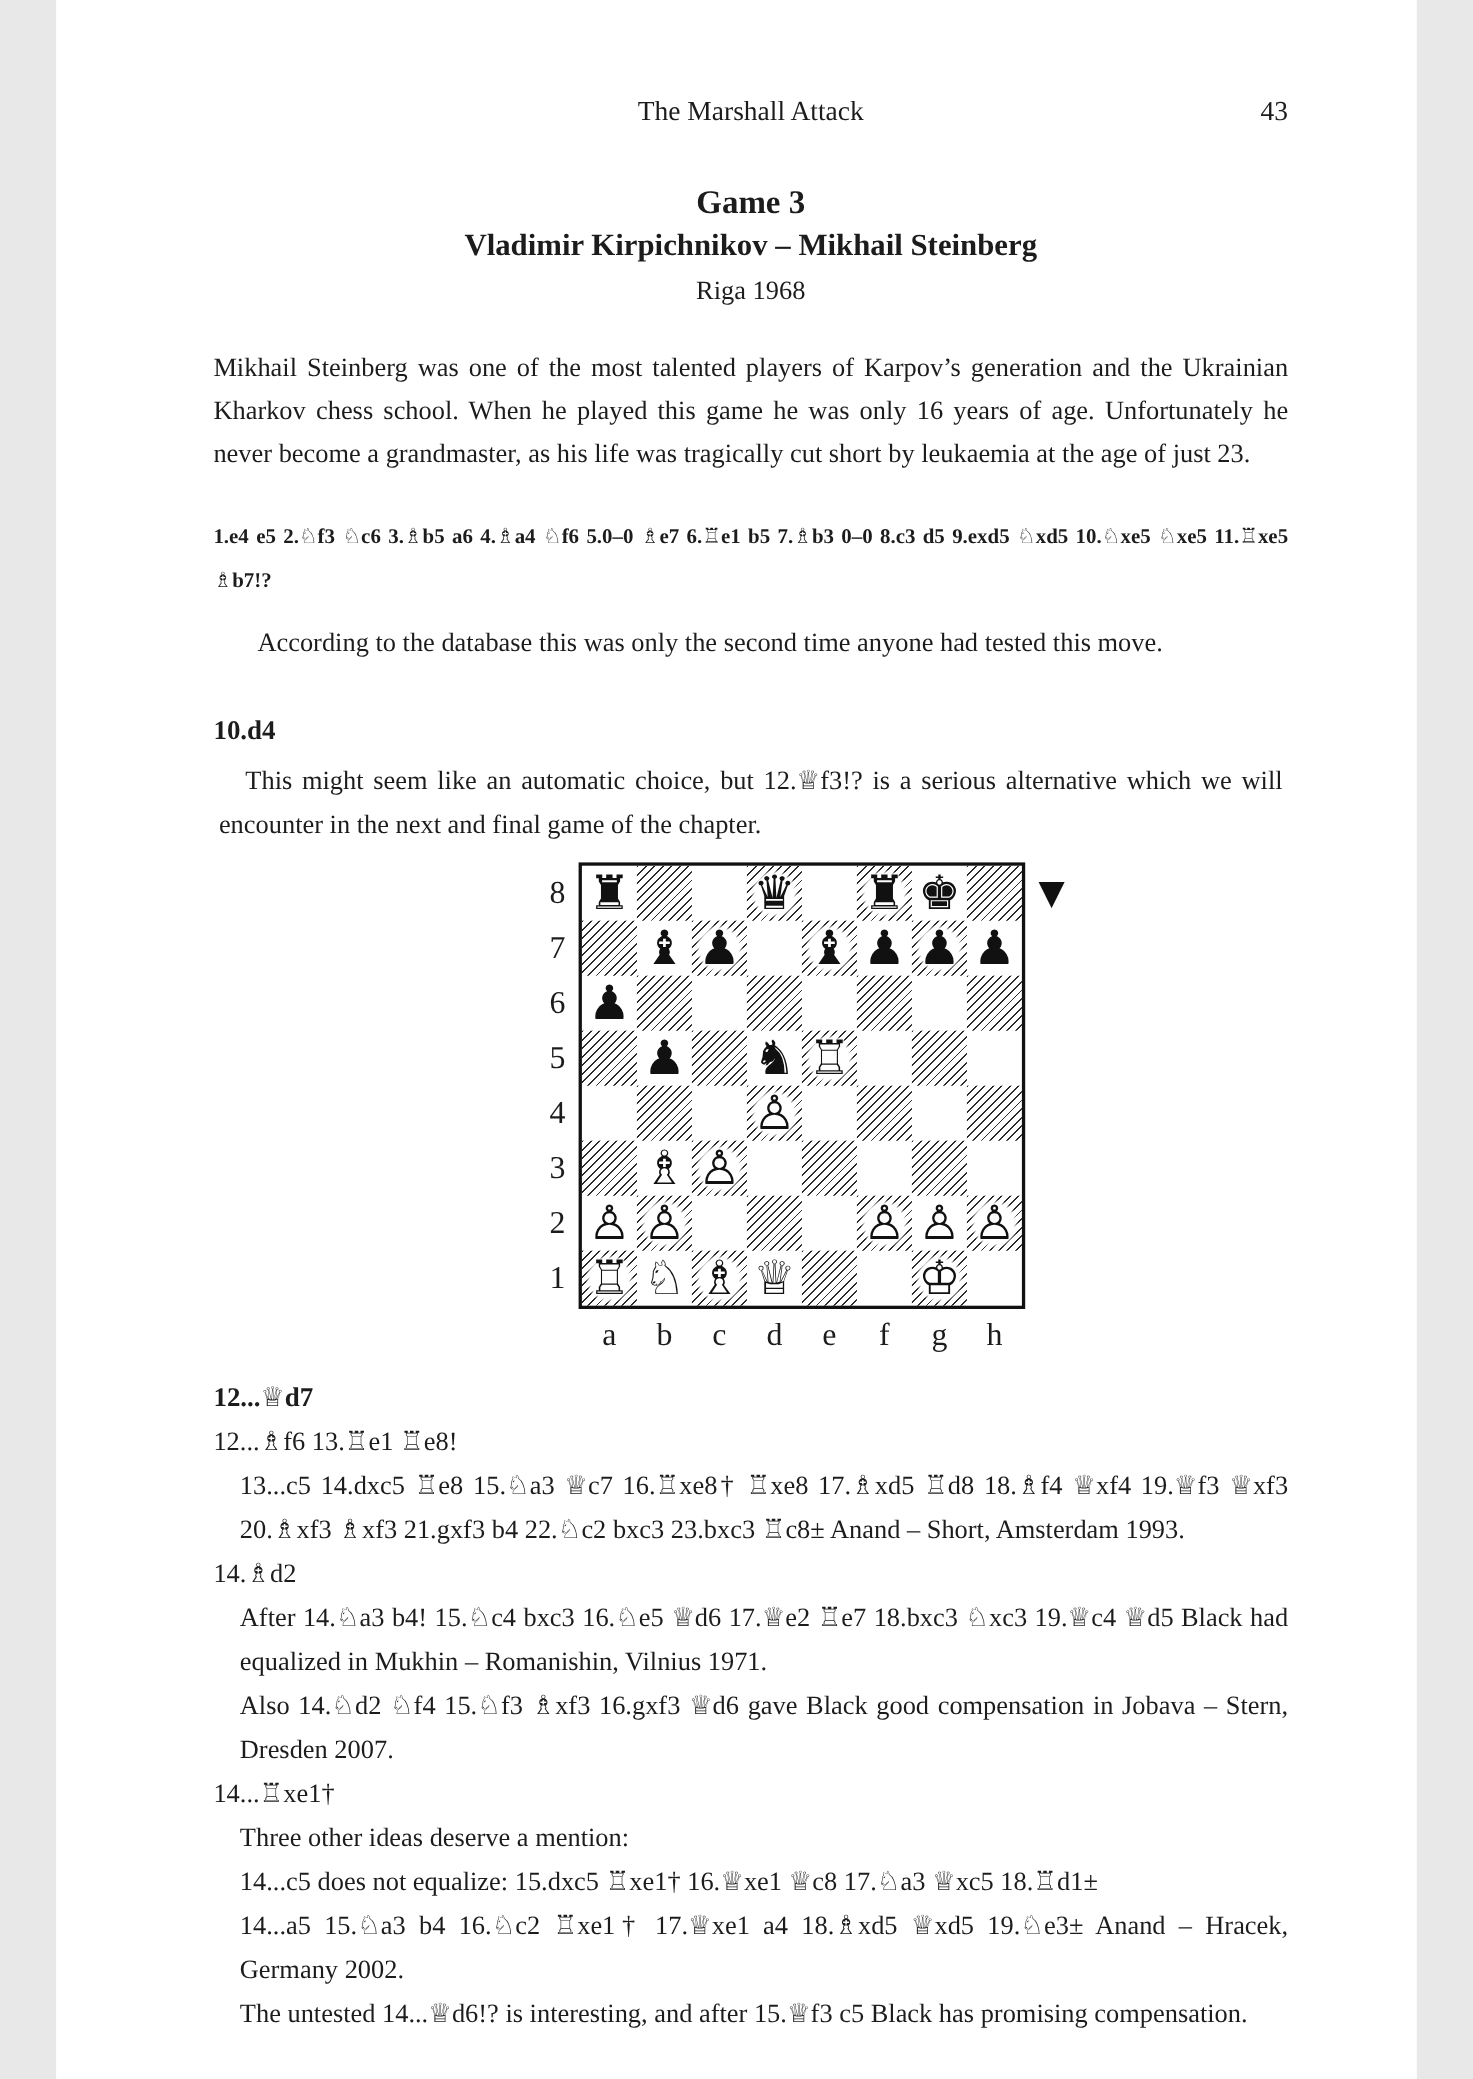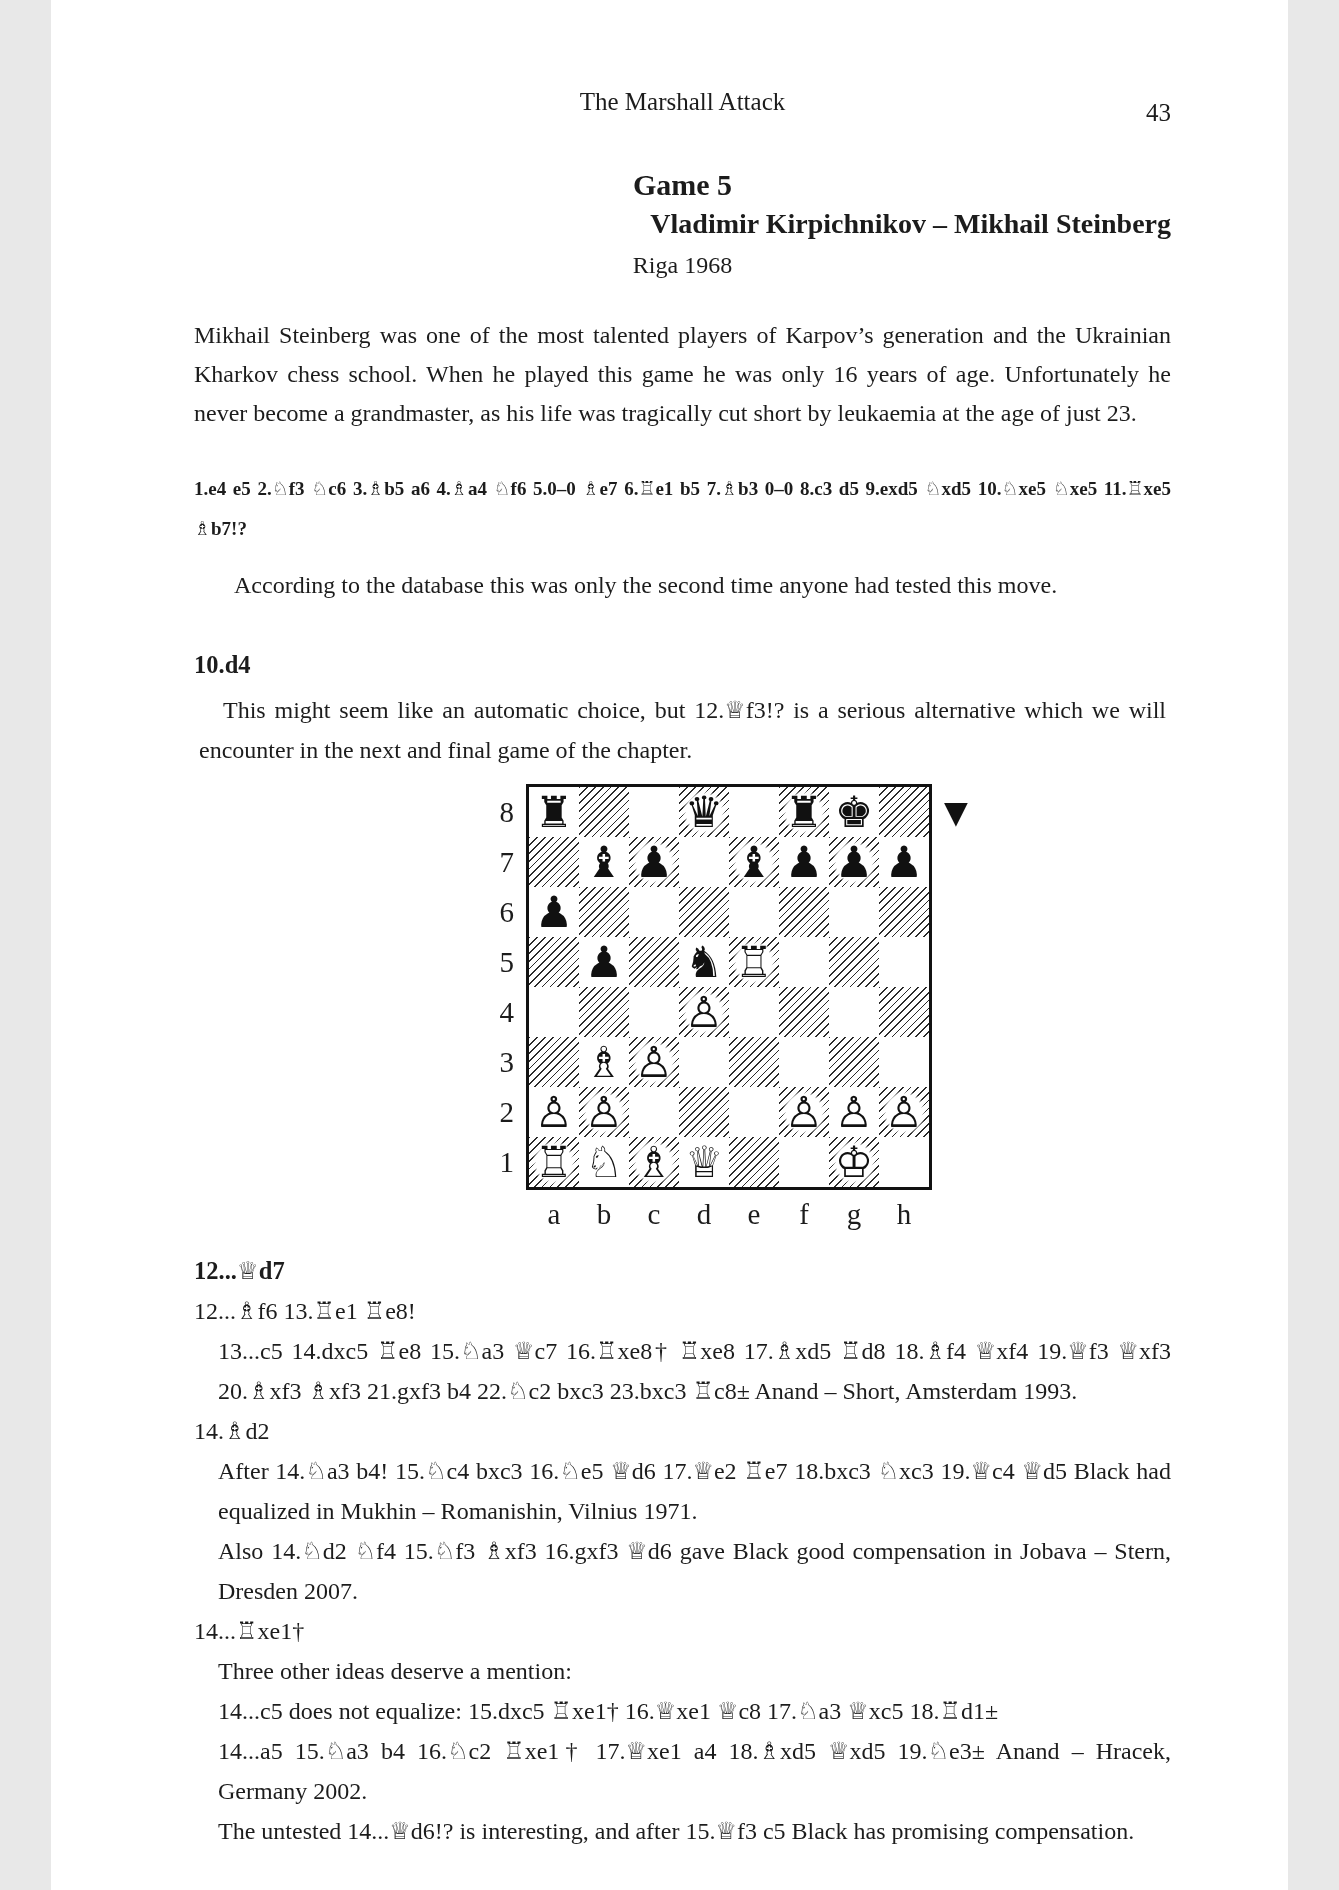--- a/index.html
+++ b/index.html
@@ -11,7 +11,7 @@
   
   .rh{position:relative;height:32px;font-size:25px;}
   .rh-title{position:absolute;left:0;right:0;text-align:center;}
-  .rh-page{position:absolute;right:0;top:11px;}
+  .rh-page{position:absolute;right:0;top:0;}
   
   .game-title{text-align:center;margin-top:48px;}
   .g-no{font-size:30px;font-weight:bold;line-height:34px;}

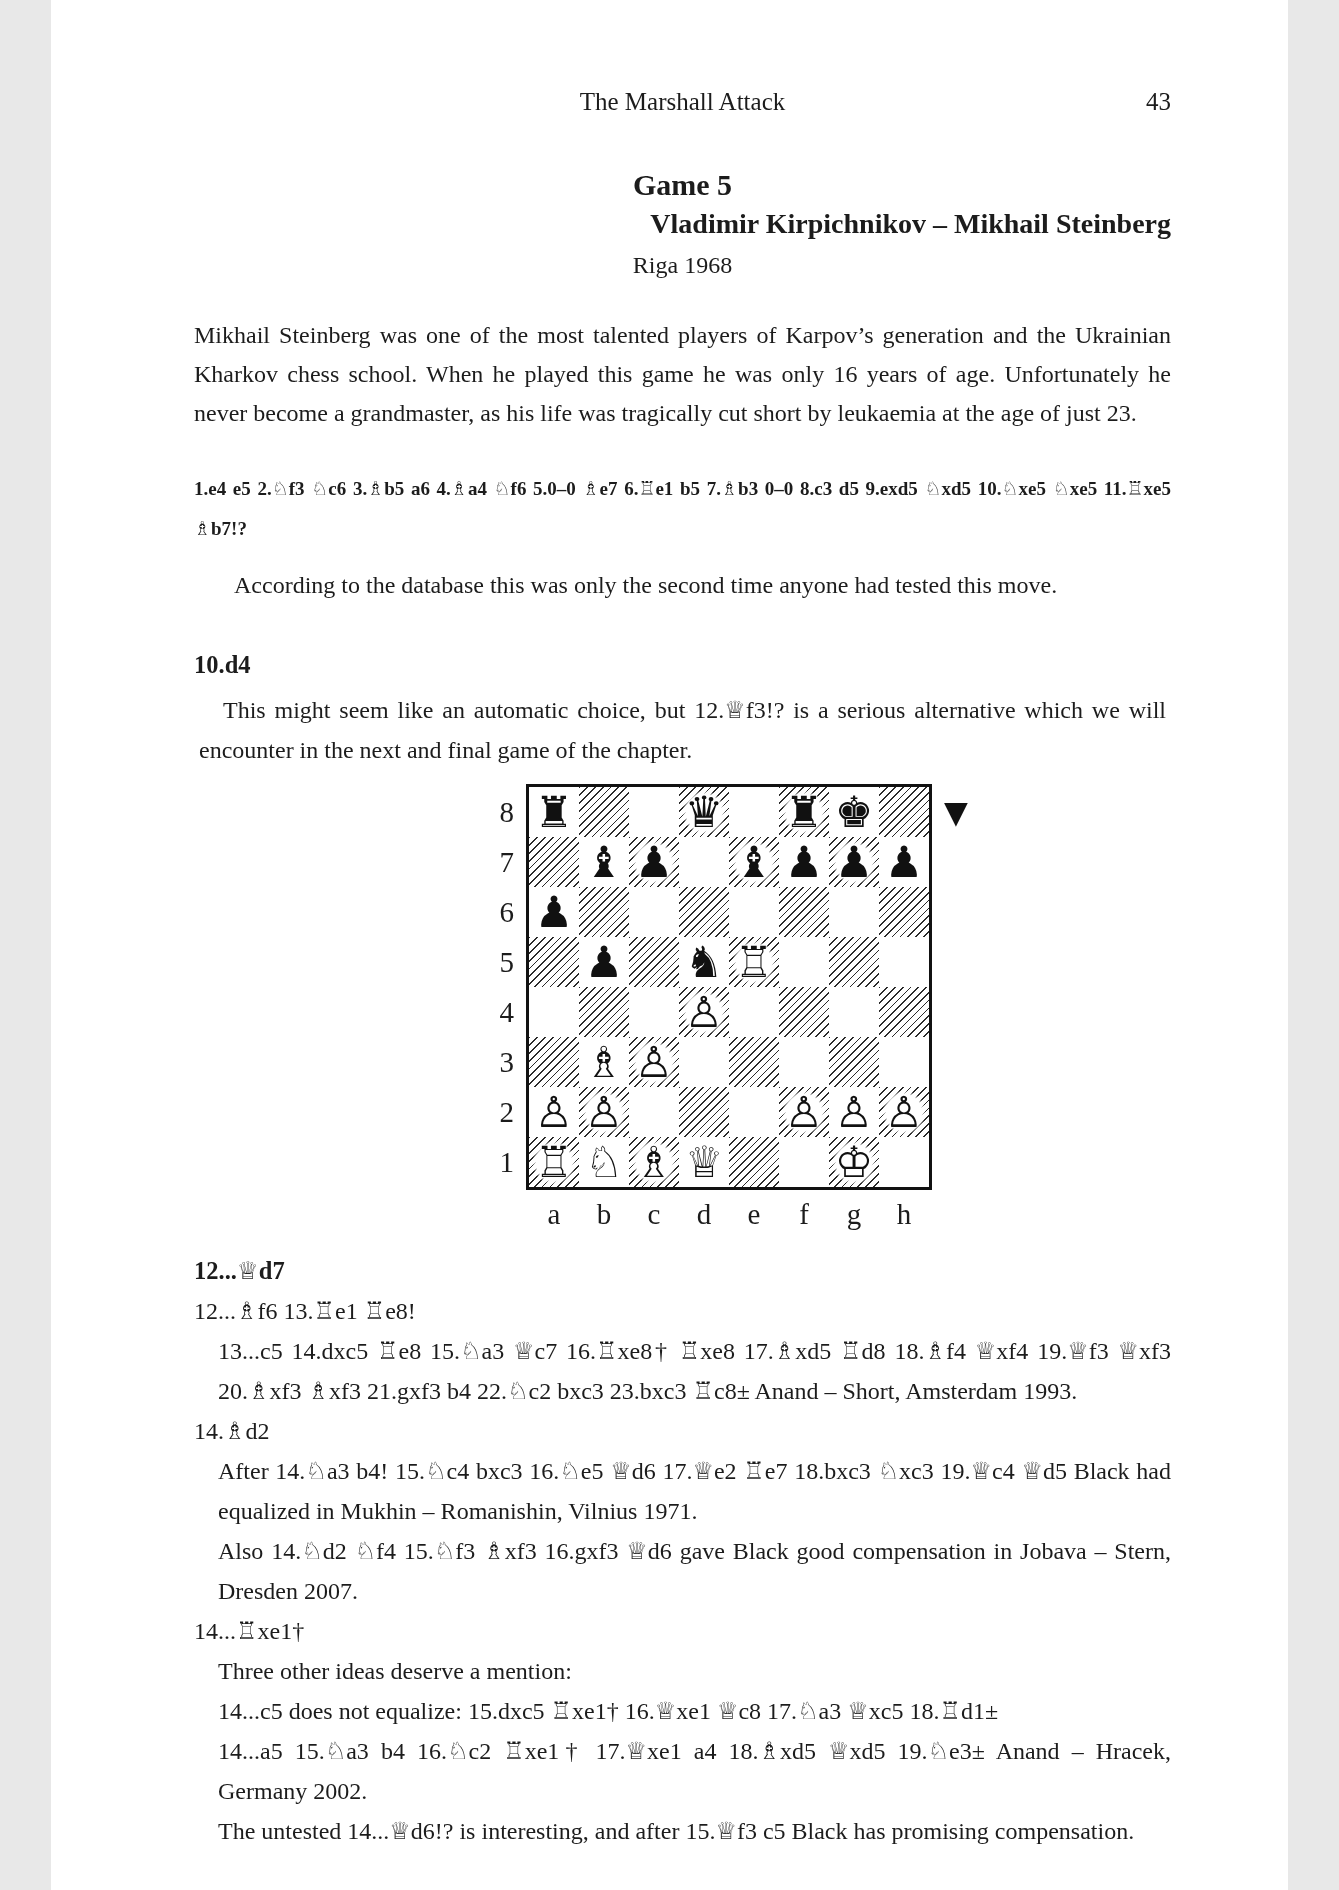--- a/index.html
+++ b/index.html
@@ -55,7 +55,7 @@
   </div>
 
   <div class="game-title">
-    <div class="g-no">Game 5</div>
+    <div class="g-no">Game 3</div>
     <div class="g-players">Vladimir Kirpichnikov – Mikhail Steinberg</div>
     <div class="g-venue">Riga 1968</div>
   </div>

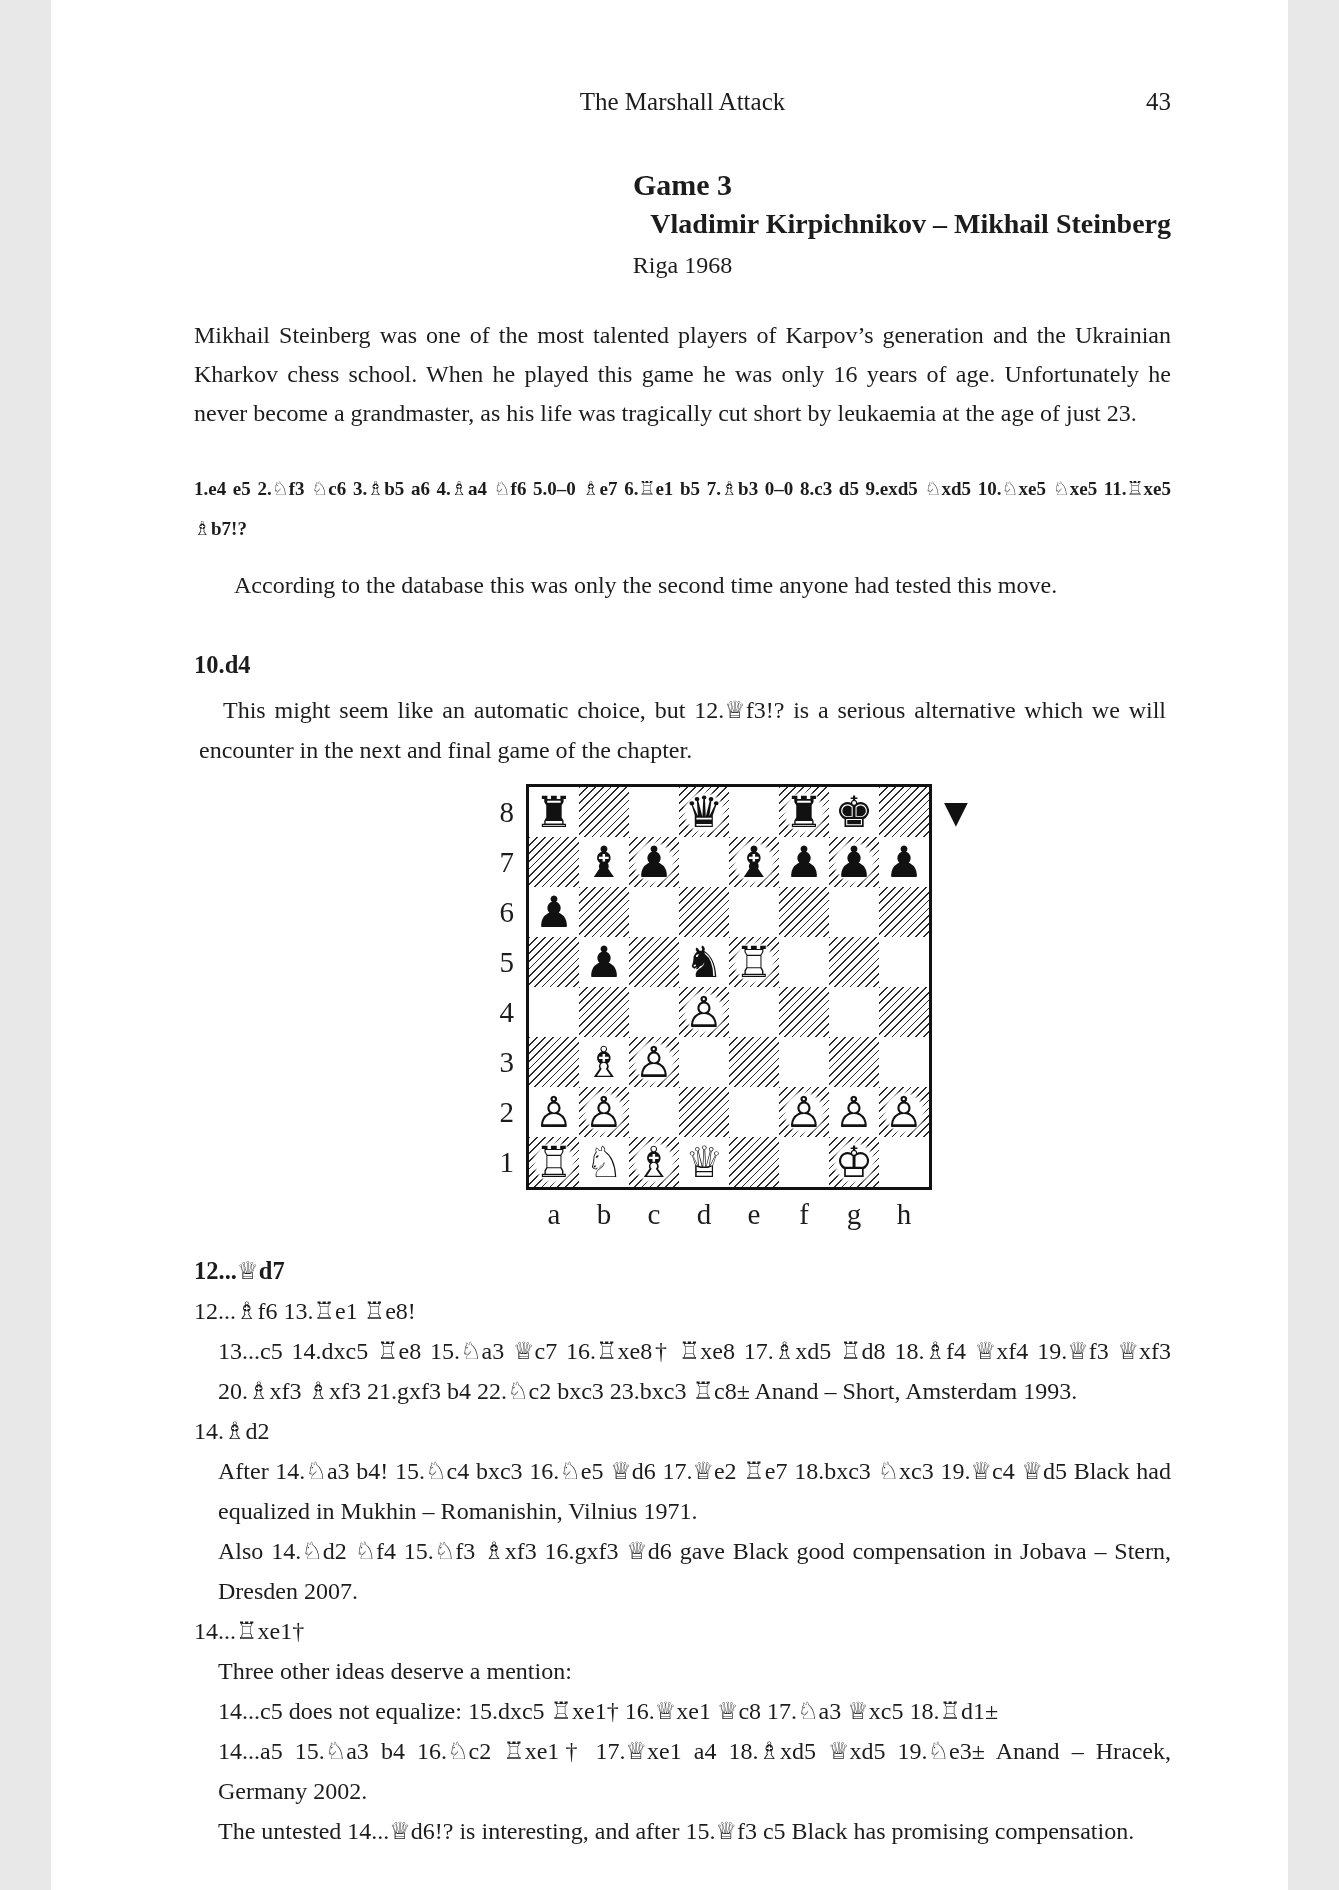--- a/index.html
+++ b/index.html
@@ -15,7 +15,7 @@
   
   .game-title{text-align:center;margin-top:48px;}
   .g-no{font-size:30px;font-weight:bold;line-height:34px;}
-  .g-players{font-size:28px;font-weight:bold;line-height:32px;margin-top:6px;text-align:right;}
+  .g-players{font-size:28px;font-weight:bold;line-height:32px;margin-top:6px;}
   .g-venue{font-size:24px;line-height:30px;margin-top:10px;}
   
   .intro{margin:36px 0 0;font-size:24px;line-height:39px;text-align:justify;}

